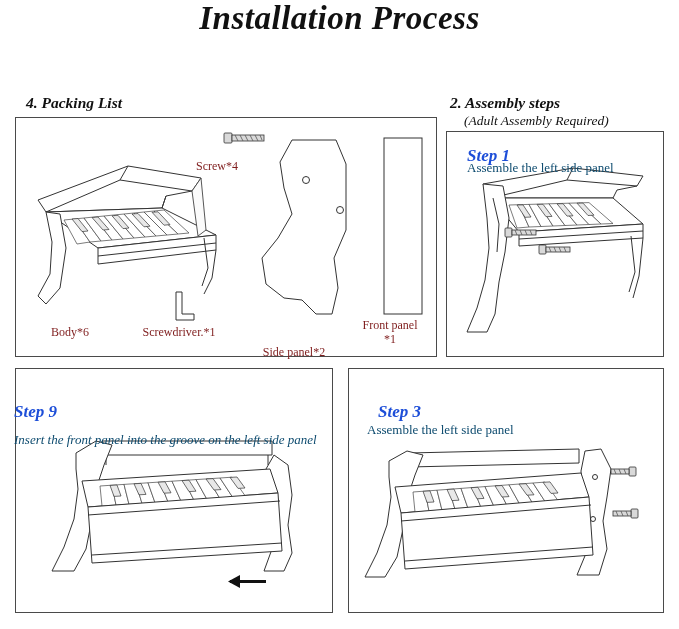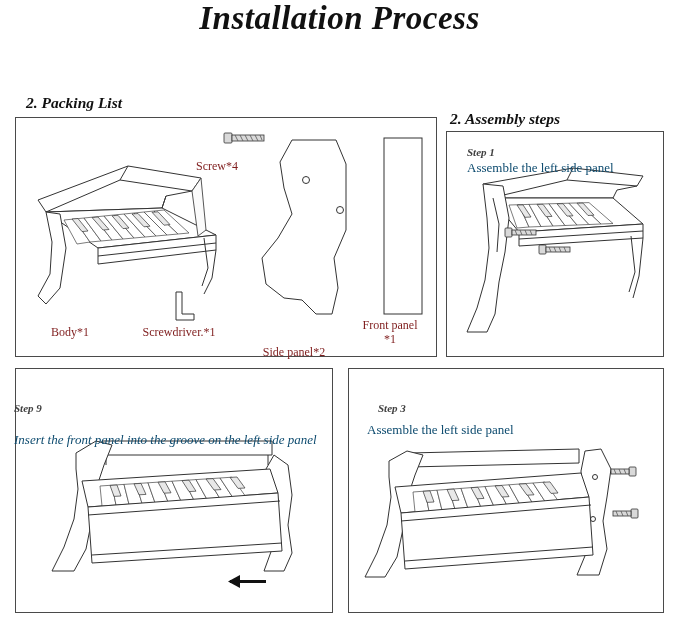--- a/index.html
+++ b/index.html
@@ -108,7 +108,7 @@
 
   <div class="title">Installation Process</div>
 
-  <div class="section-label" style="left:26px; top:94px;">2. Packing List</div>
+  <div class="section-label" style="left:26px; top:94px;">4. Packing List</div>
 
   <div class="panel" style="left:15px; top:117px; width:422px; height:240px;">
     <svg width="420" height="238" viewBox="0 0 420 238">

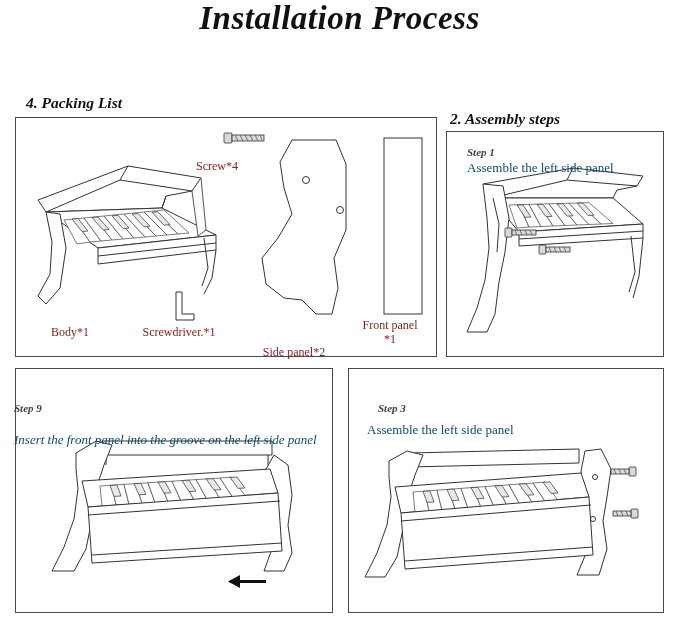--- a/index.html
+++ b/index.html
@@ -179,7 +179,7 @@
   <div class="part-label two-line" style="left:352px; top:319px; width:76px;">Front panel<br>*1</div>
   <div class="part-label" style="left:196px; top:159px; width:70px; text-align:left;">Screw*4</div>
 
-  <div class="section-label" style="left:450px; top:94px;margin-top:16px;">2. Assembly steps</div>
+  <div class="section-label" style="left:450px; top:94px;">2. Assembly steps</div>
 
   <div class="panel" style="left:446px; top:131px; width:218px; height:226px;">
     <svg width="216" height="224" viewBox="0 0 216 224">

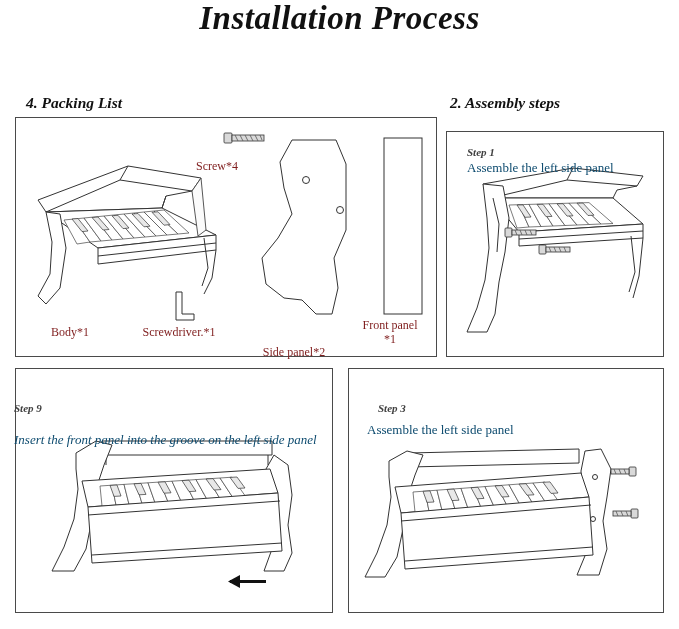--- a/index.html
+++ b/index.html
@@ -180,6 +180,7 @@
   <div class="part-label" style="left:196px; top:159px; width:70px; text-align:left;">Screw*4</div>
 
   <div class="section-label" style="left:450px; top:94px;">2. Assembly steps</div>
+  <div class="section-sublabel" style="left:464px; top:113px;">(Adult Assembly Required)</div>
 
   <div class="panel" style="left:446px; top:131px; width:218px; height:226px;">
     <svg width="216" height="224" viewBox="0 0 216 224">

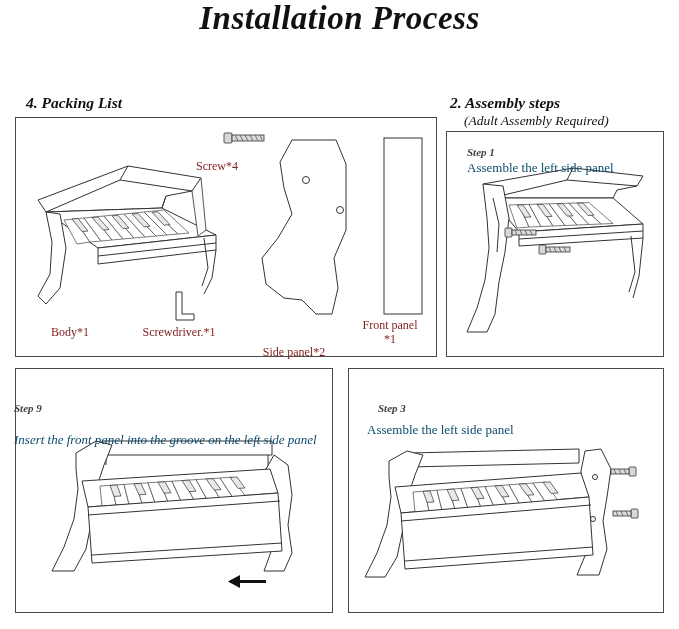--- a/index.html
+++ b/index.html
@@ -64,8 +64,8 @@
     font-family: "Liberation Serif", serif;
     font-style: italic;
     font-weight: bold;
-    font-size: 11px;
-    color: #404040;
+    font-size: 17px;
+    color: #1d4ed8;
     white-space: nowrap;
   }
   .step-desc {

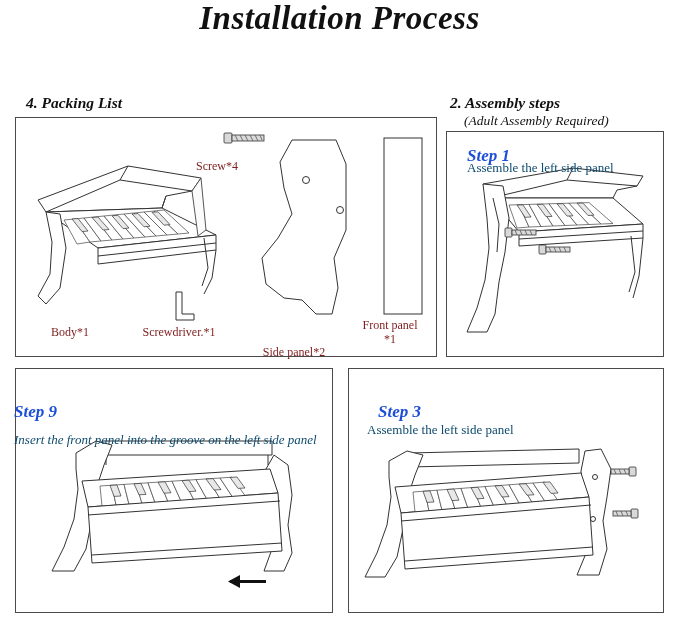--- a/index.html
+++ b/index.html
@@ -173,7 +173,7 @@
     </svg>
   </div>
 
-  <div class="part-label" style="left:30px; top:325px; width:80px;">Body*1</div>
+  <div class="part-label" style="left:30px; top:325px; width:80px;">Body*6</div>
   <div class="part-label" style="left:124px; top:325px; width:110px;">Screwdriver.*1</div>
   <div class="part-label" style="left:240px; top:325px; width:108px;margin-top:20px;">Side panel*2</div>
   <div class="part-label two-line" style="left:352px; top:319px; width:76px;">Front panel<br>*1</div>

